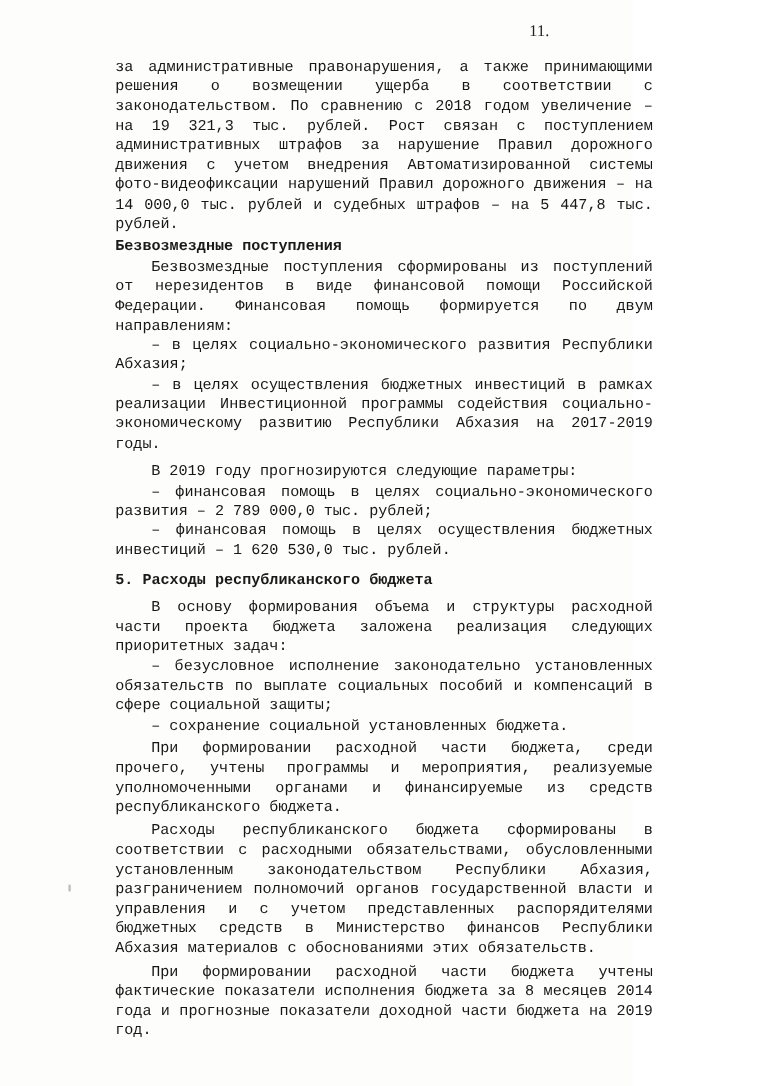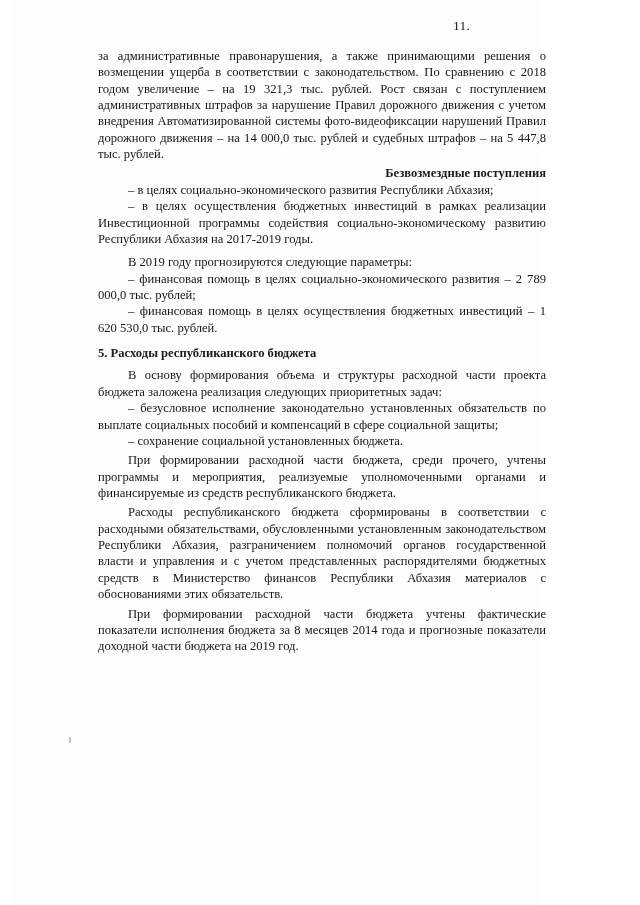--- a/index.html
+++ b/index.html
@@ -20,7 +20,6 @@
     height: 905px;
     background: #fdfdfb;
     box-sizing: border-box;
-    margin-left: 12px;
   }
   .page-number {
     position: absolute;

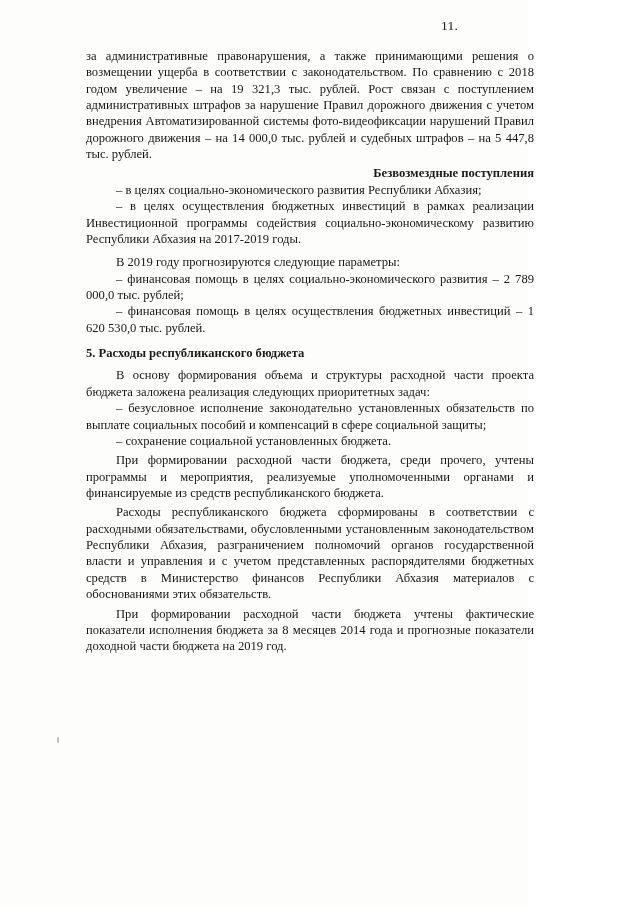--- a/index.html
+++ b/index.html
@@ -32,8 +32,9 @@
   .content {
     position: absolute;
     top: 48px;
-    left: 86px;
+    left: 96px;
     width: 448px;
+    font-family: Liberation Mono, monospace;
   }
   p {
     margin: 0;

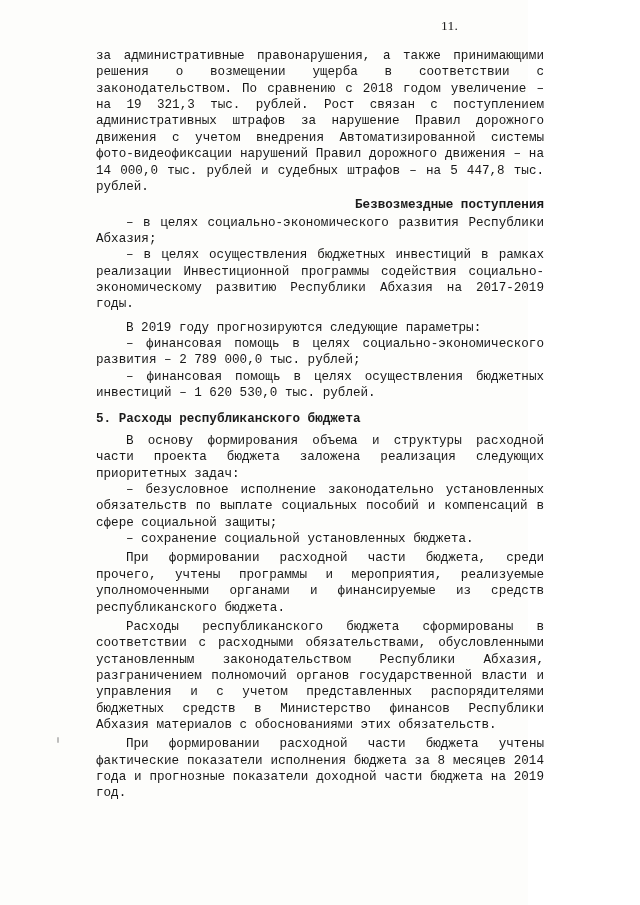--- a/index.html
+++ b/index.html
@@ -58,7 +58,7 @@
     margin: 2px 0 1px 0;
     font-size: 12.6px;
     font-weight: bold;
-    text-align: right;
+    text-align: left;
     line-height: 1.30;
   }
   h3.section-heading {

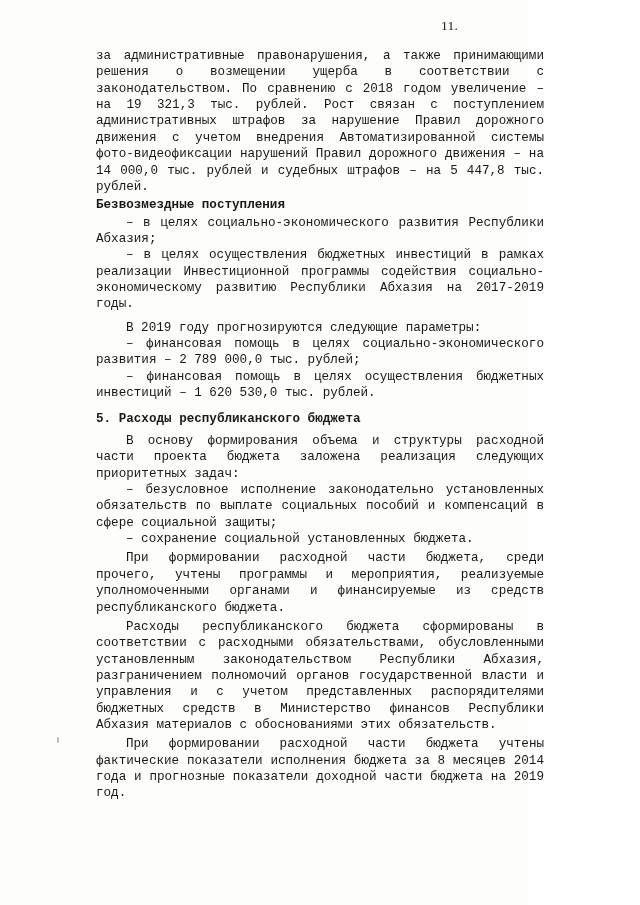--- a/index.html
+++ b/index.html
@@ -98,6 +98,7 @@
 
     <h2 class="heading">Безвозмездные поступления</h2>
 
+    <p class="indent">Безвозмездные поступления сформированы из поступлений от нерезидентов в виде финансовой помощи Российской Федерации. Финансовая помощь формируется по двум направлениям:</p>
 
     <p class="dash">– в целях социально-экономического развития Республики Абхазия;</p>
 

